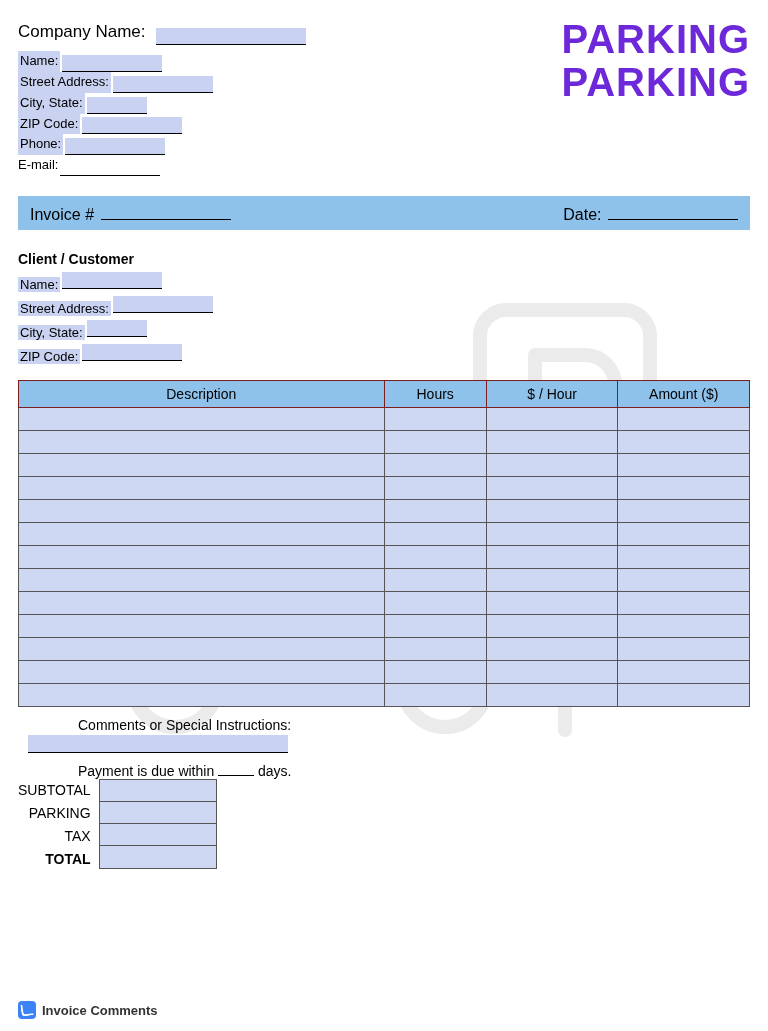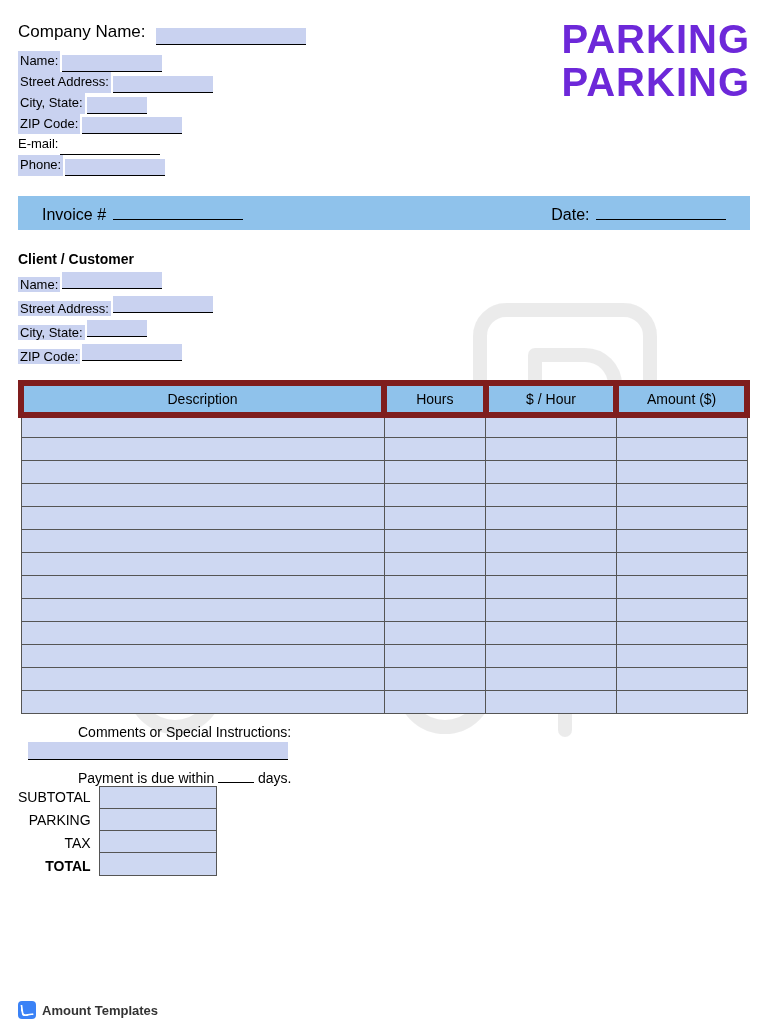--- a/index.html
+++ b/index.html
@@ -203,12 +203,12 @@
           <span class="uline md"></span>
         </div>
       <div class="row">
+          <span class="hl">Phone:</span>
+          <span class="uline md"></span>
+        </div>
+      <div class="row">
           <span>E-mail:</span>
           <span class="uline md" style="background:transparent"></span>
-        </div>
-      <div class="row">
-          <span class="hl">Phone:</span>
-          <span class="uline md"></span>
         </div>
     </div>
     <h1 class="title">

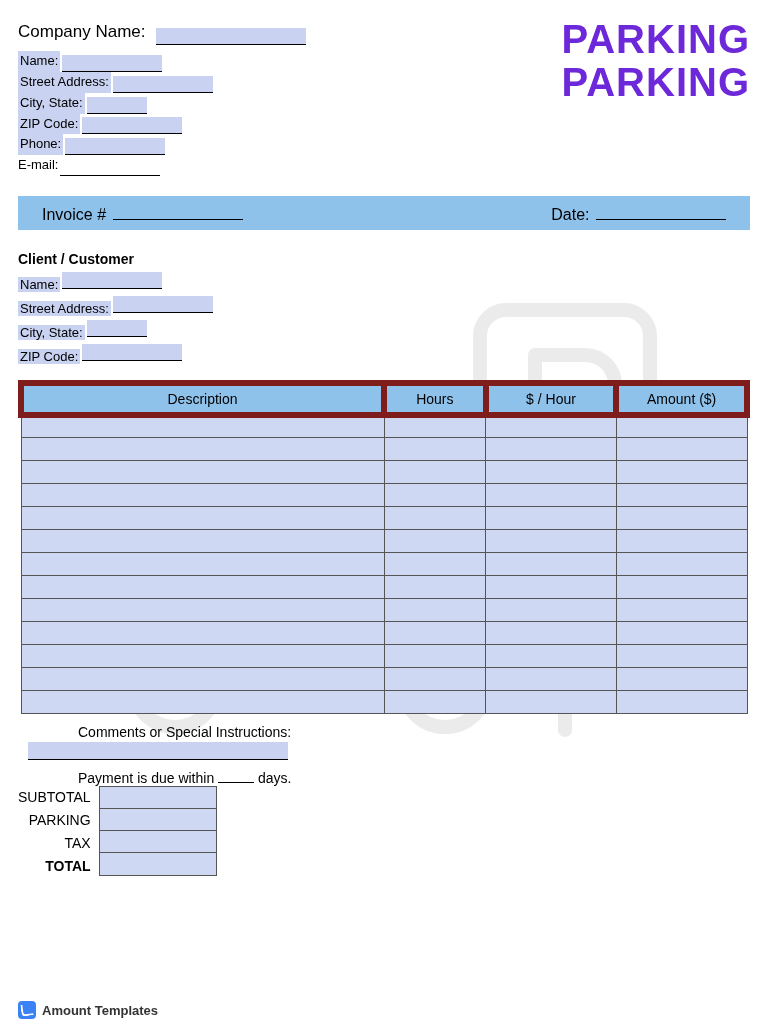--- a/index.html
+++ b/index.html
@@ -54,7 +54,7 @@
     display: flex;
     justify-content: space-between;
     align-items: center;
-    padding: 6px 24px;
+    padding: 6px 12px;
     font-size: 16px;
     margin-bottom: 18px;
   }

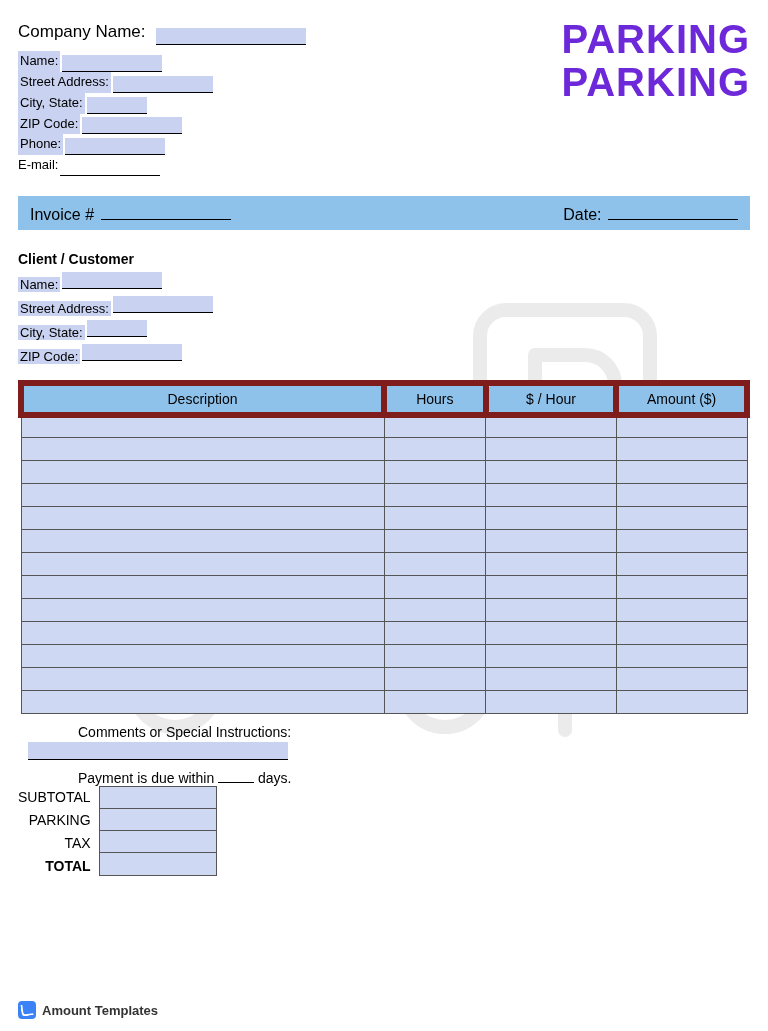--- a/index.html
+++ b/index.html
@@ -70,7 +70,7 @@
     background: #8fc2eb;
     font-weight: 400;
     padding: 5px 6px;
-    border: 6px solid #7f1d1d;
+    border: 1px solid #7f1d1d;
     text-align: center;
   }
   table.items th:first-child { width: 50%; }

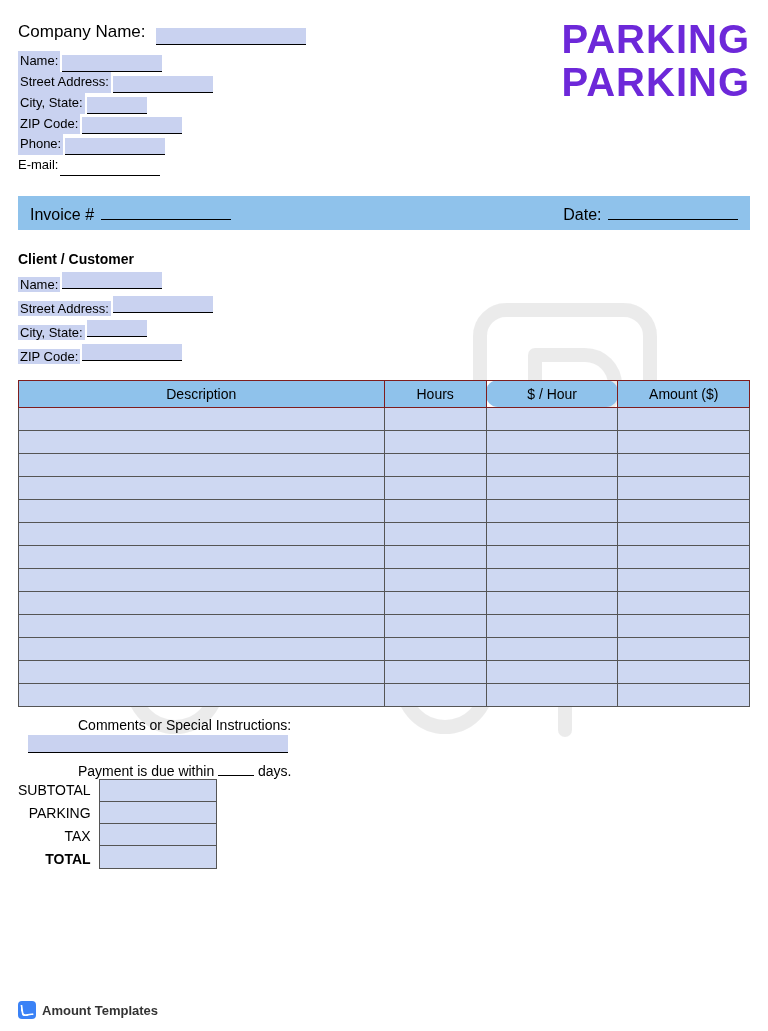--- a/index.html
+++ b/index.html
@@ -75,7 +75,7 @@
   }
   table.items th:first-child { width: 50%; }
   table.items th:nth-child(2) { width: 14%; }
-  table.items th:nth-child(3) { width: 18%; border-radius: 12px; }
+  table.items th:nth-child(3) { width: 18%; }
   table.items th:nth-child(4) { width: 18%; }
   table.items td {
     background: #ced8f2;

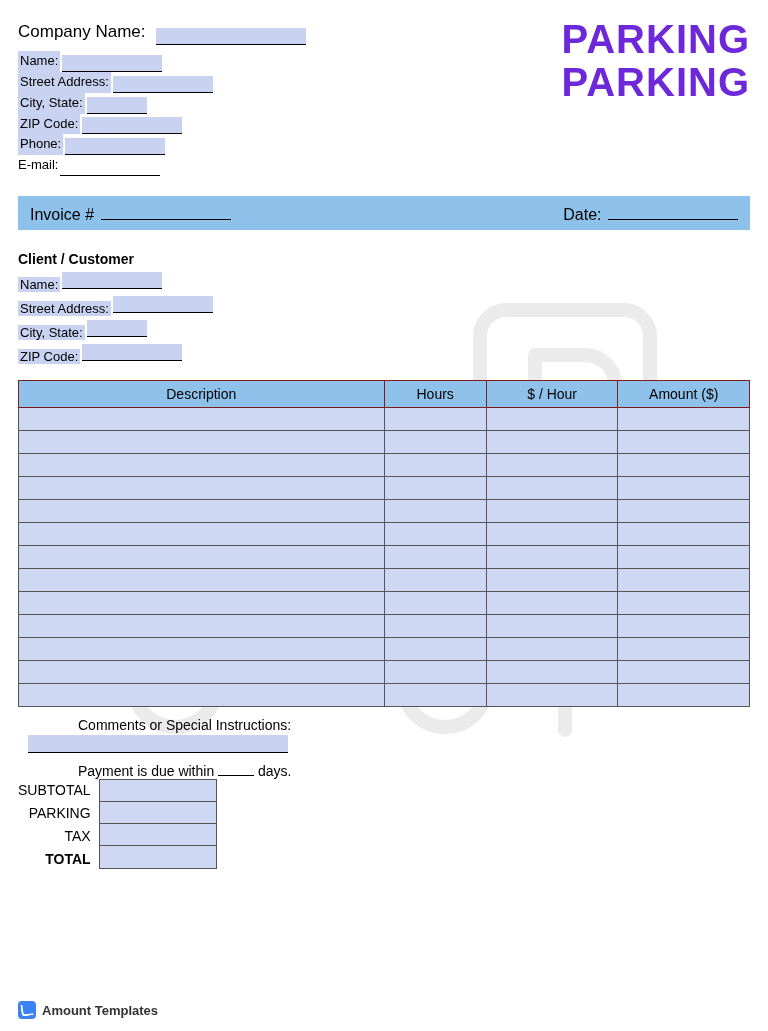--- a/index.html
+++ b/index.html
@@ -358,7 +358,7 @@
 
 <div class="footer">
   <span class="footer-icon"></span>
-  <span>Amount Templates</span>
+  <span>Invoice Comments</span>
 </div>
 
 </body></html>

